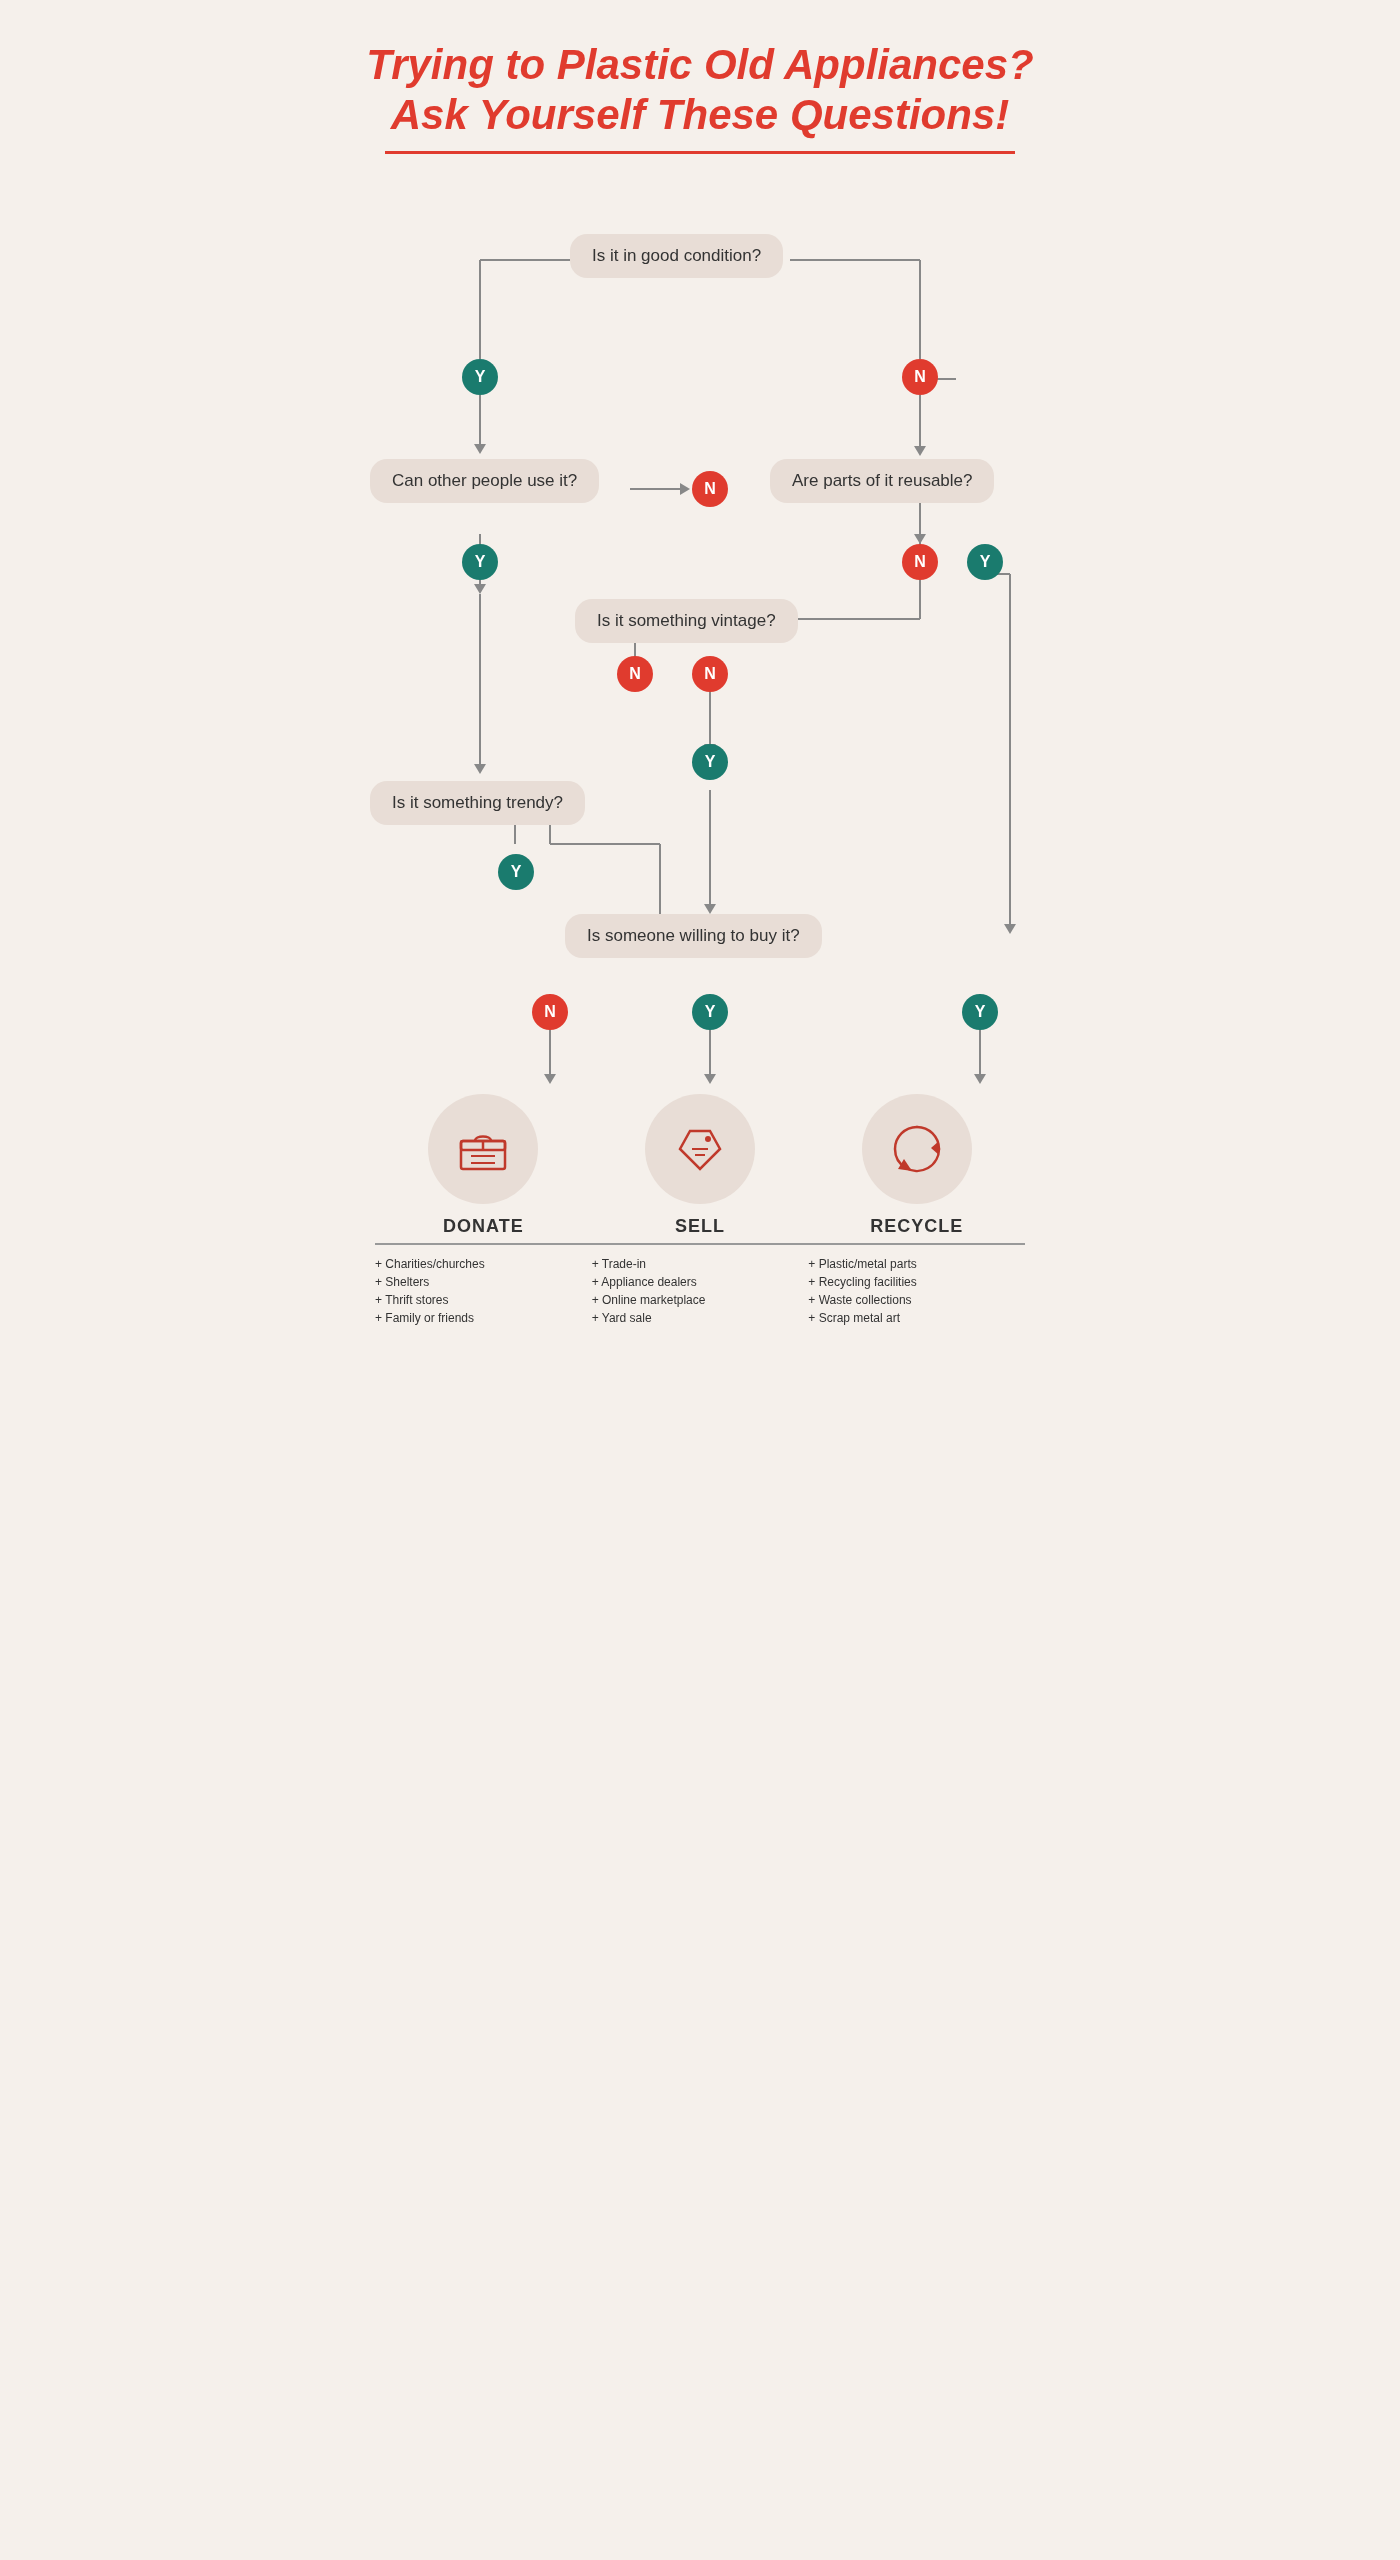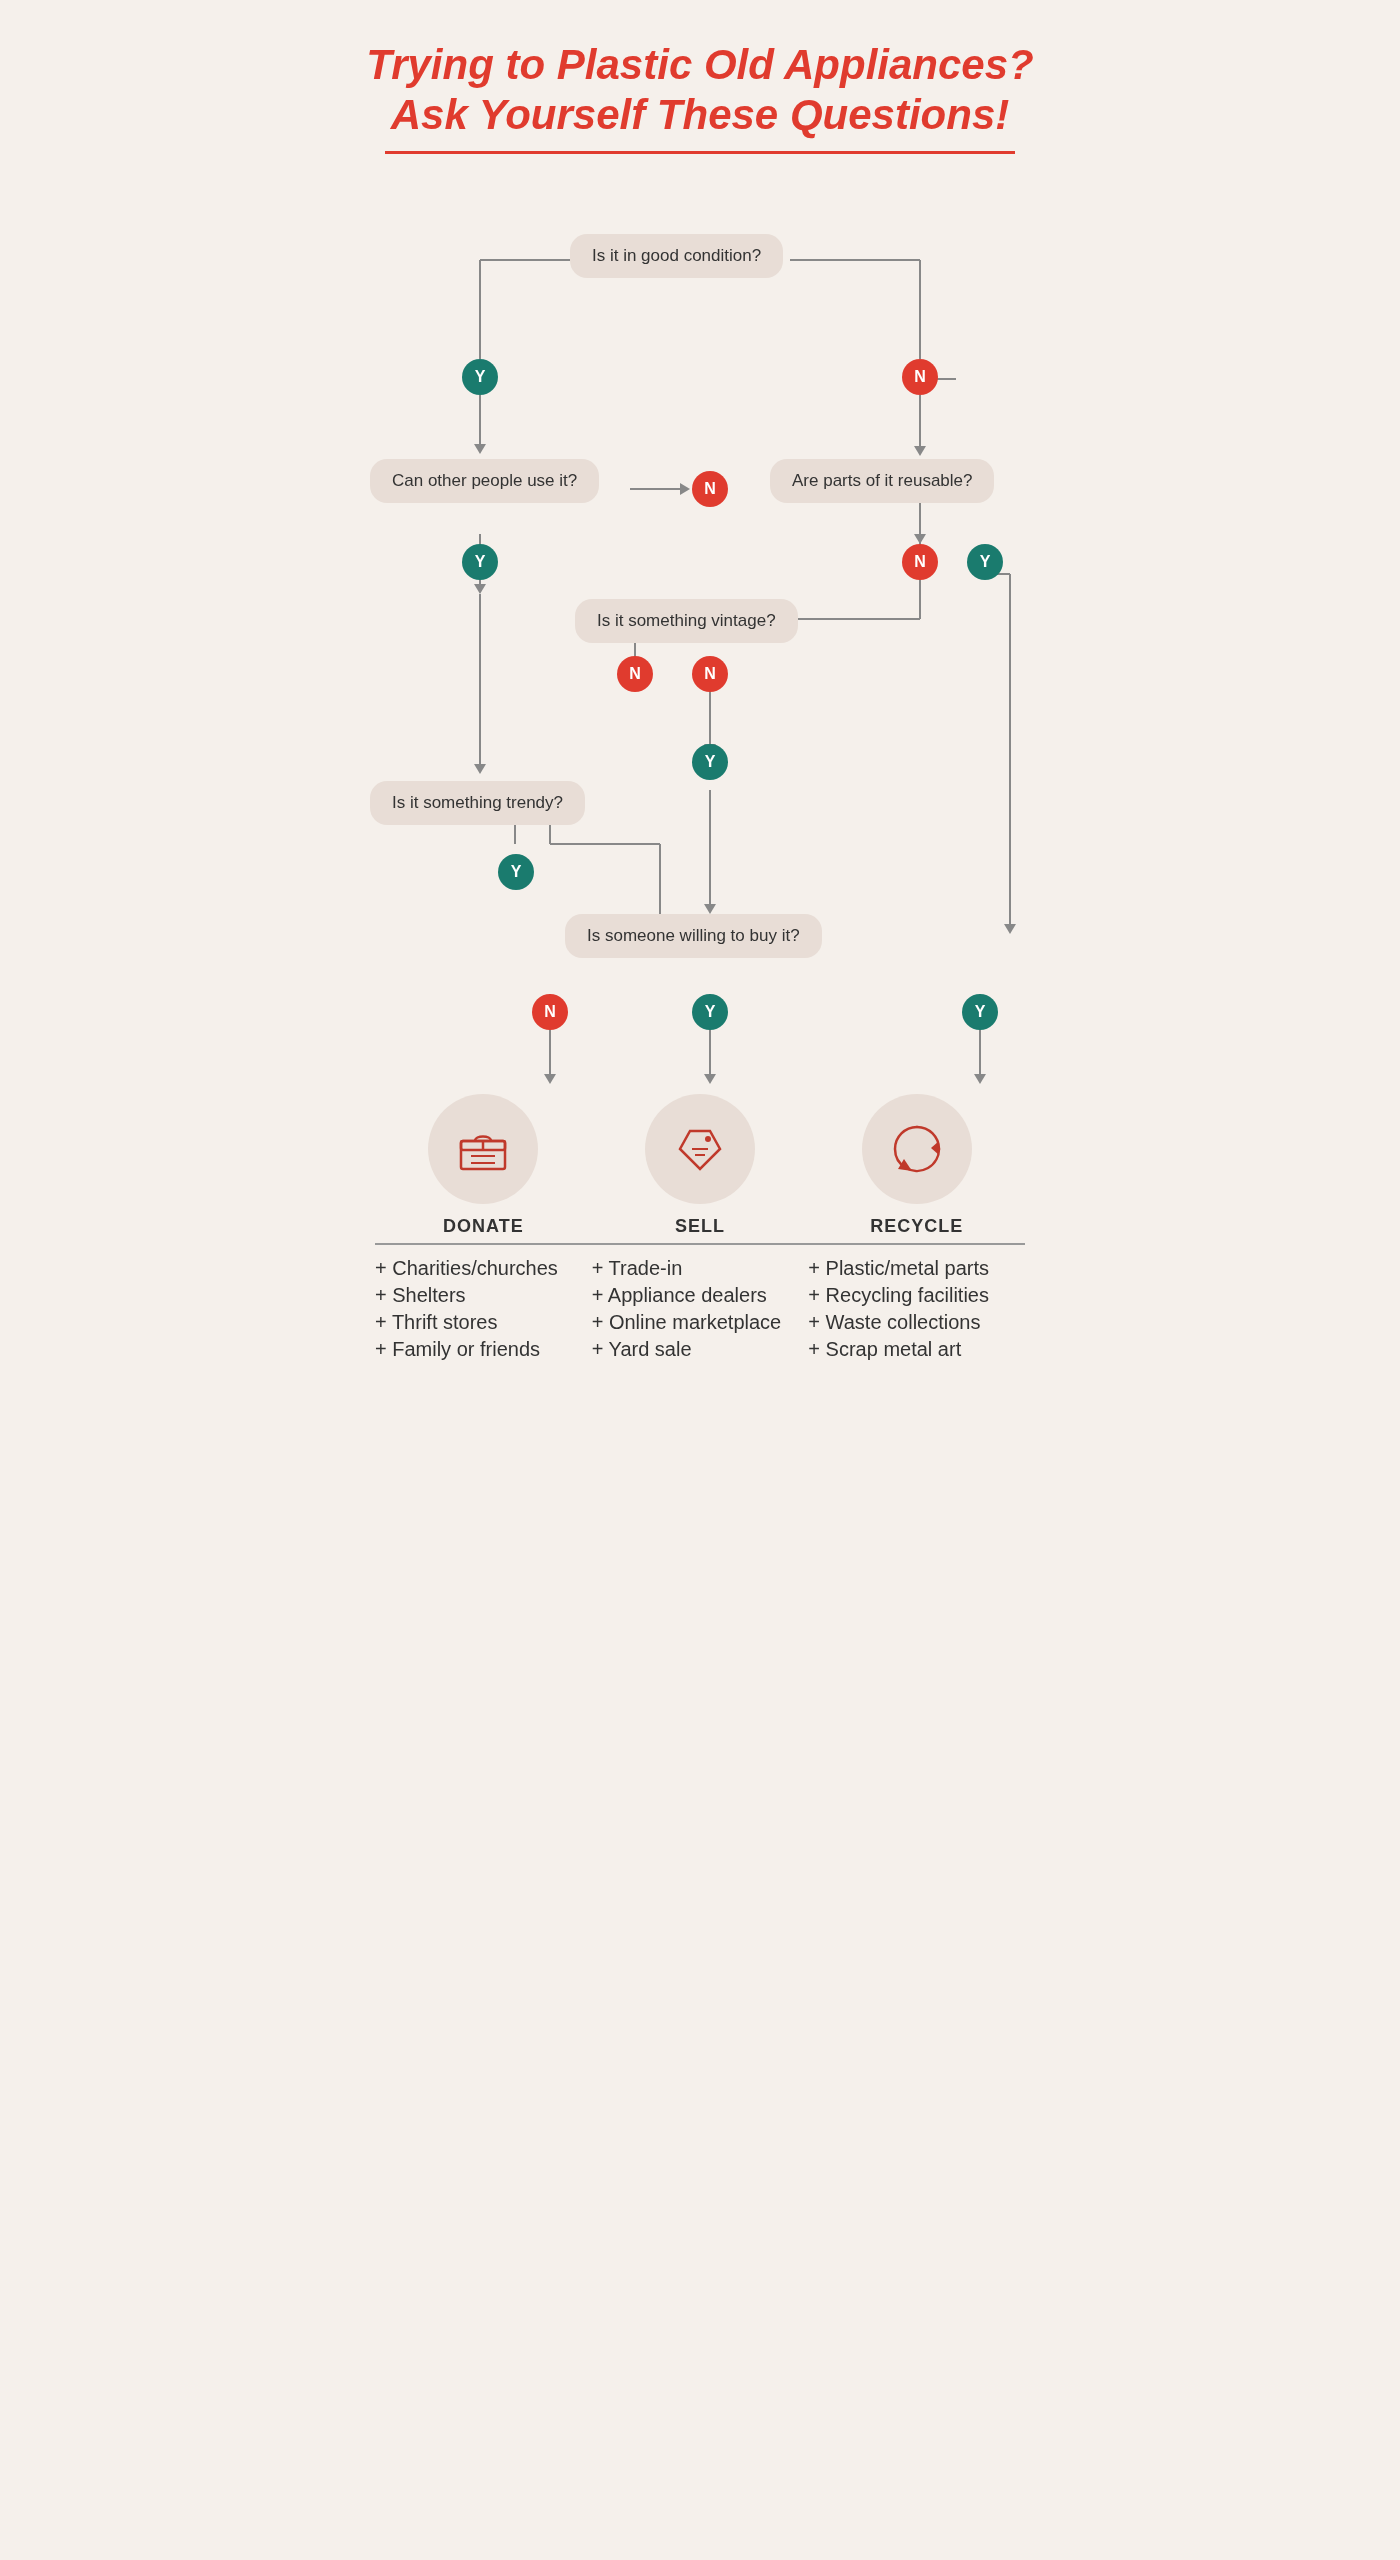--- a/index.html
+++ b/index.html
@@ -90,7 +90,7 @@
       width: 100%;
     }
     .category-list li {
-      font-size: 20px;
+      font-size: 12px;
       color: #333;
       margin-bottom: 4px;
     }

